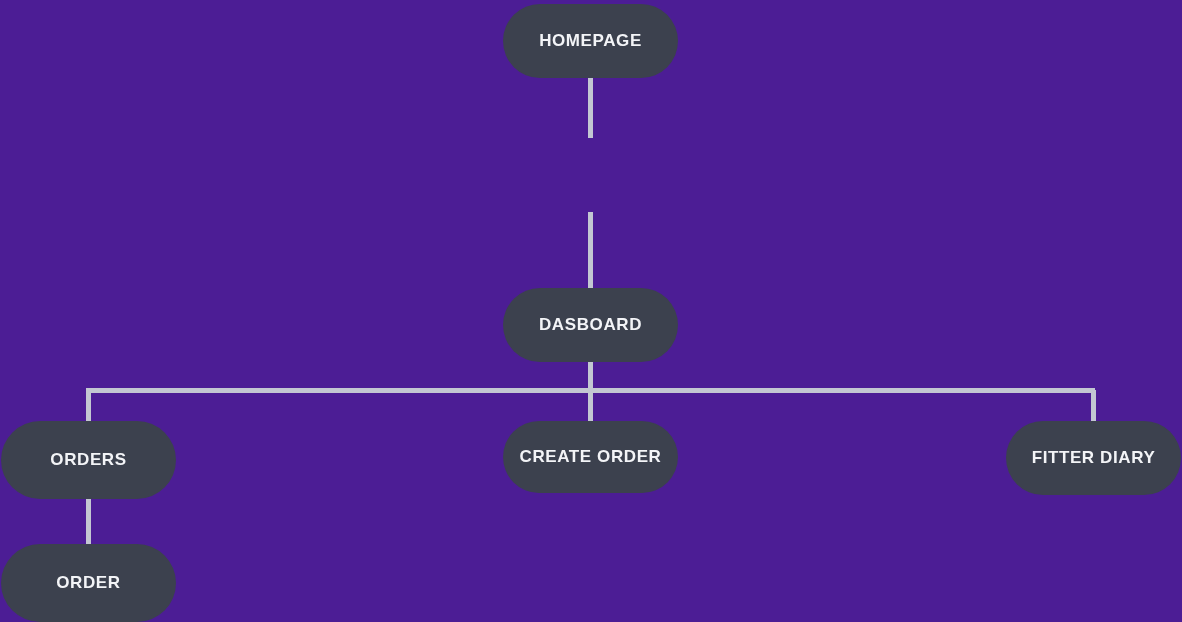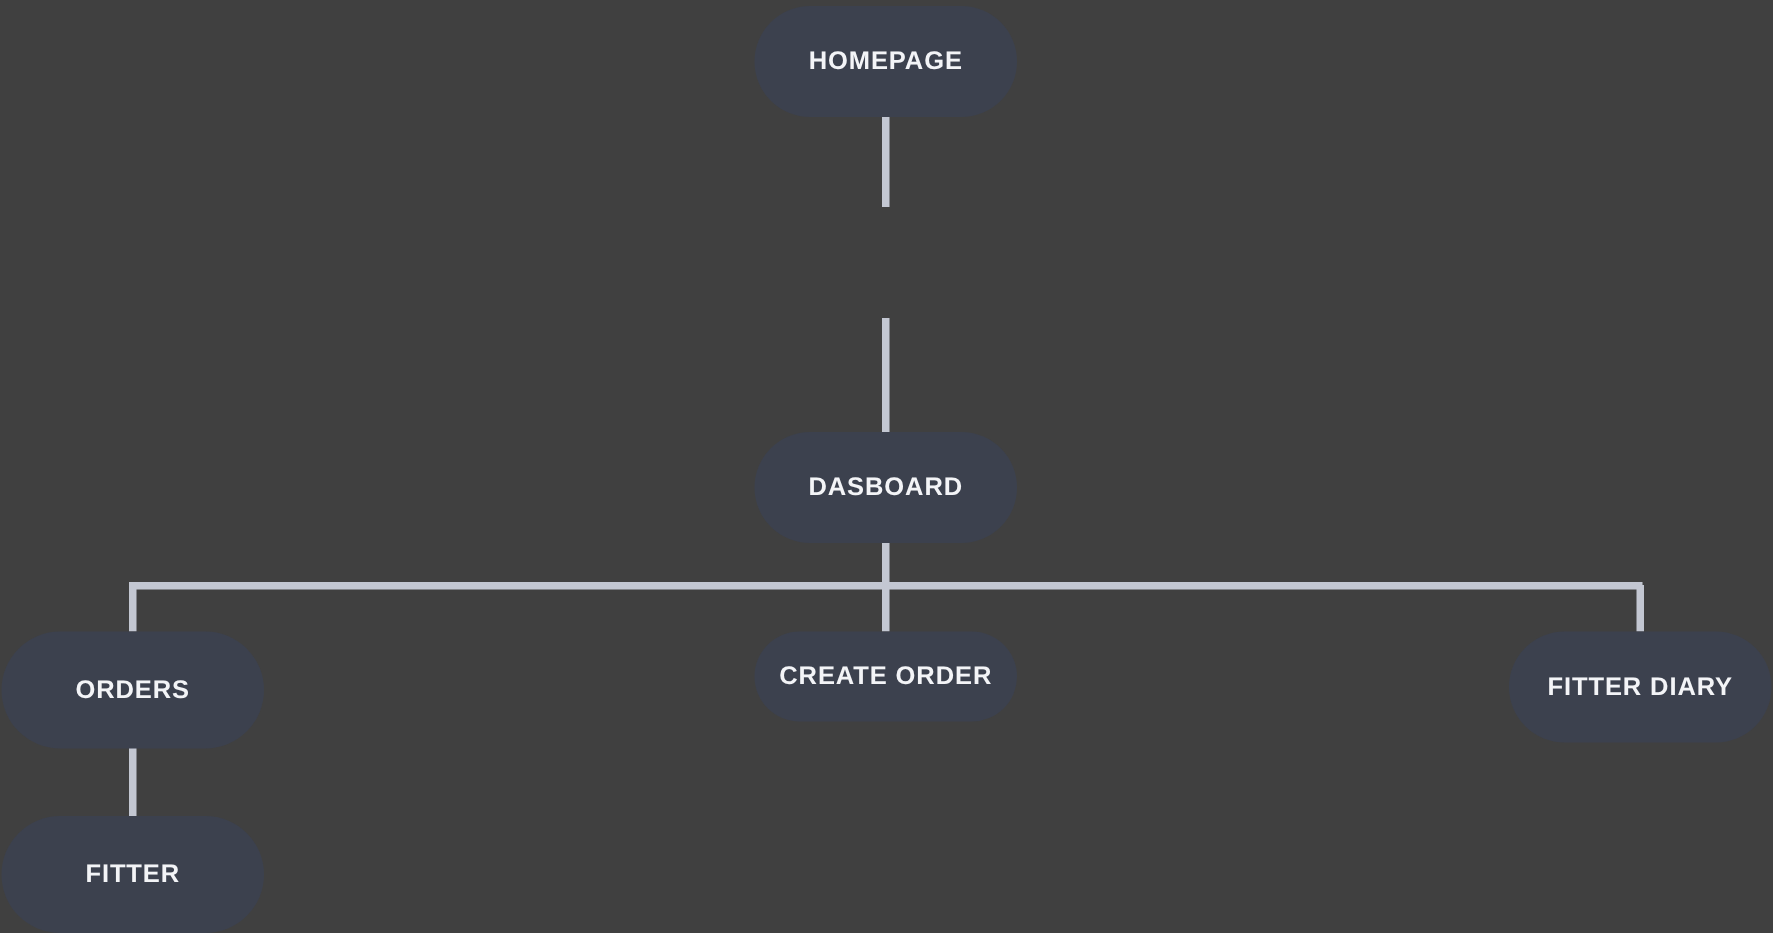--- a/index.html
+++ b/index.html
@@ -11,7 +11,7 @@
     position: relative;
     width: 1182px;
     height: 622px;
-    background: #404040;
+    background: #4c1d95;
     overflow: hidden;
     font-family: "Liberation Sans", sans-serif;
   }

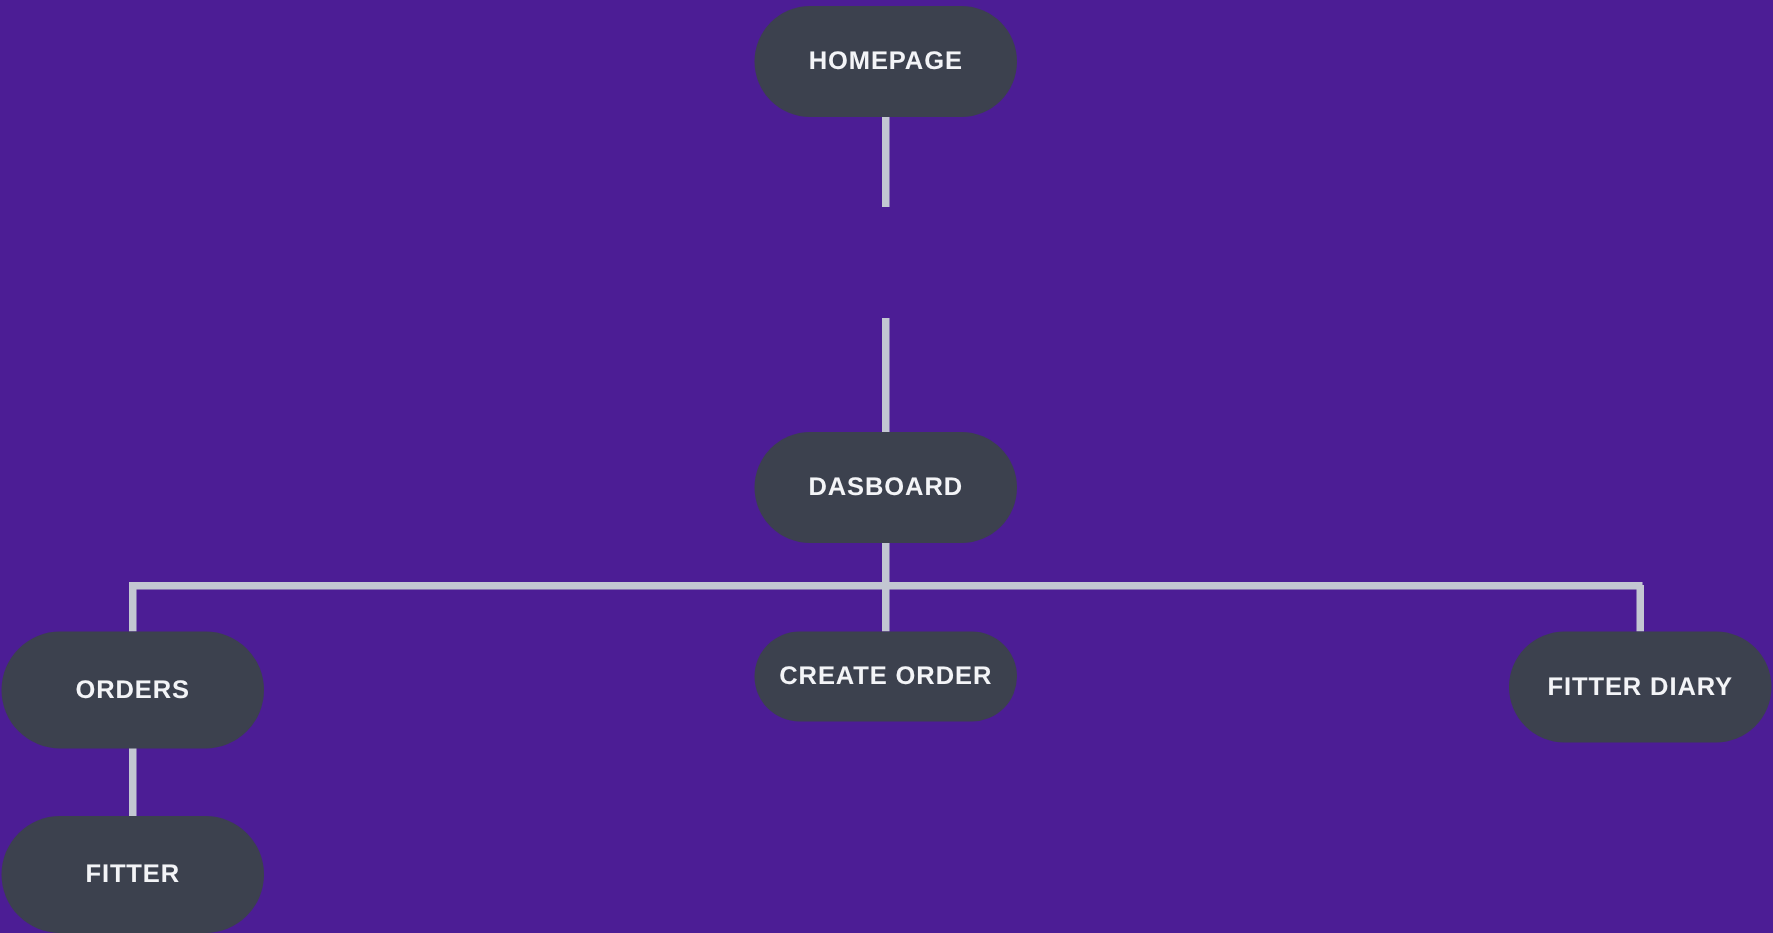--- a/index.html
+++ b/index.html
@@ -74,7 +74,7 @@
     <span class="node-label">ORDERS</span>
   </div>
 
-  <div class="node" style="left:503px; top:421px; width:175px; height:60px;justify-content:center;">
+  <div class="node" style="left:503px; top:421px; width:175px; height:72px;justify-content:center;">
     <span class="node-label">CREATE ORDER</span>
   </div>
 

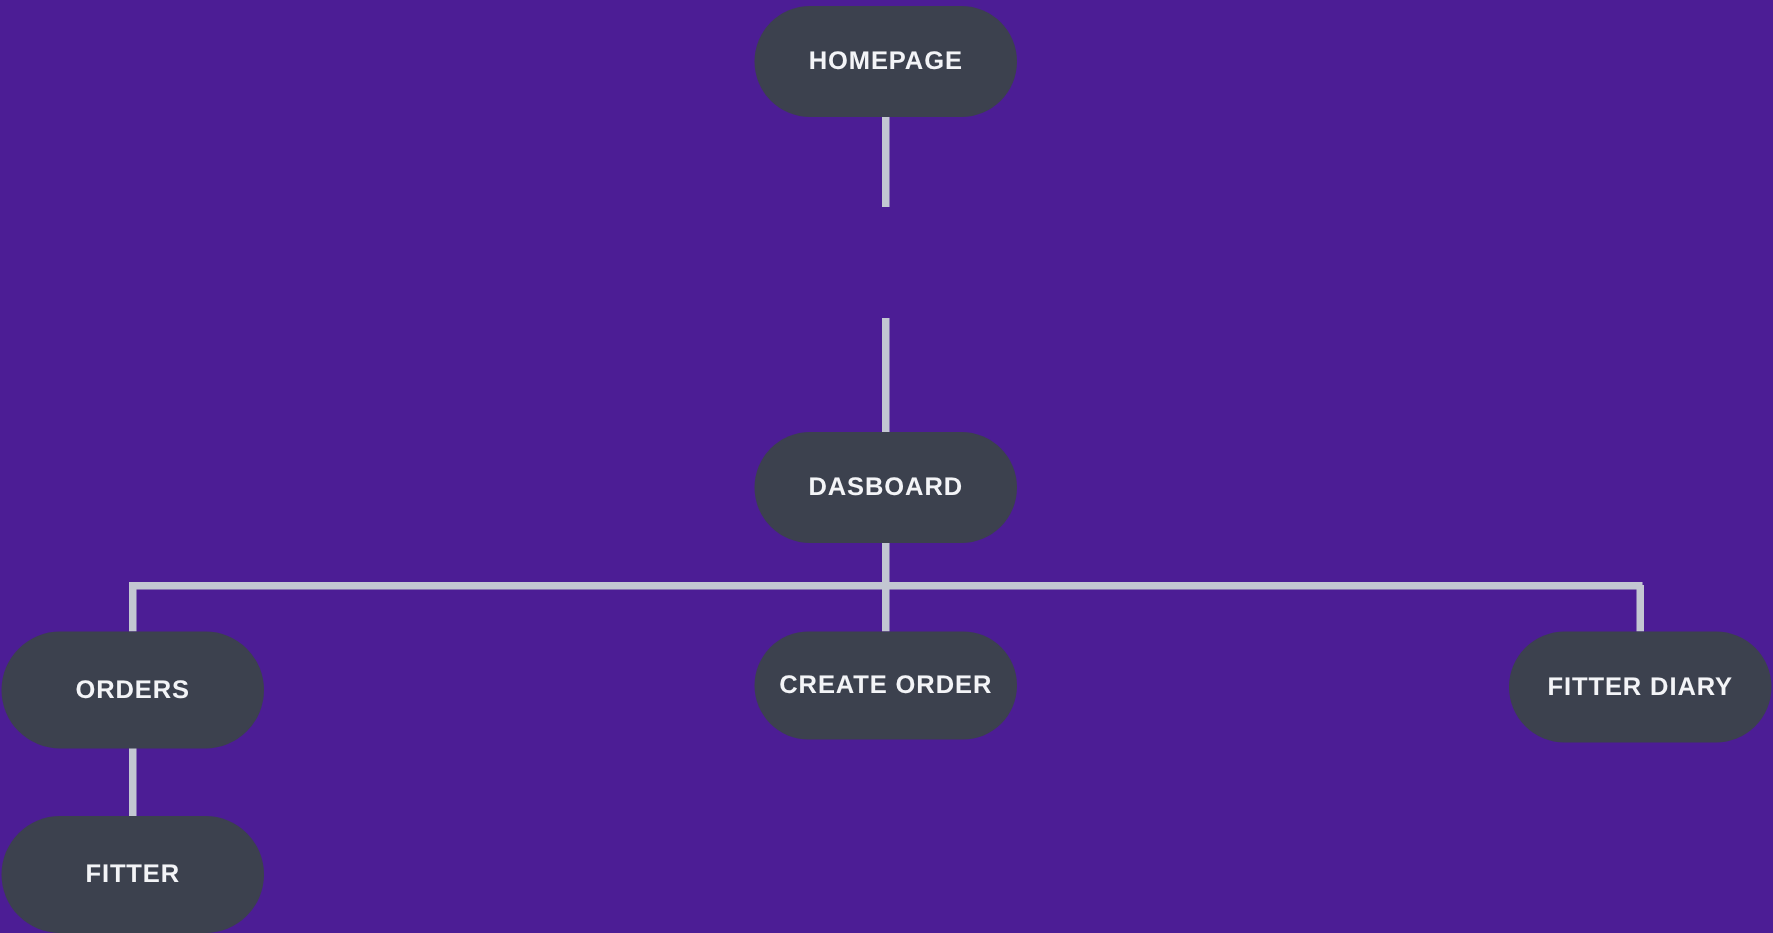--- a/index.html
+++ b/index.html
@@ -83,7 +83,7 @@
   </div>
 
   <div class="node" style="left:1px; top:544px; width:175px; height:78px;">
-    <span class="node-label">FITTER</span>
+    <span class="node-label">ORDER</span>
   </div>
 
 </div>

